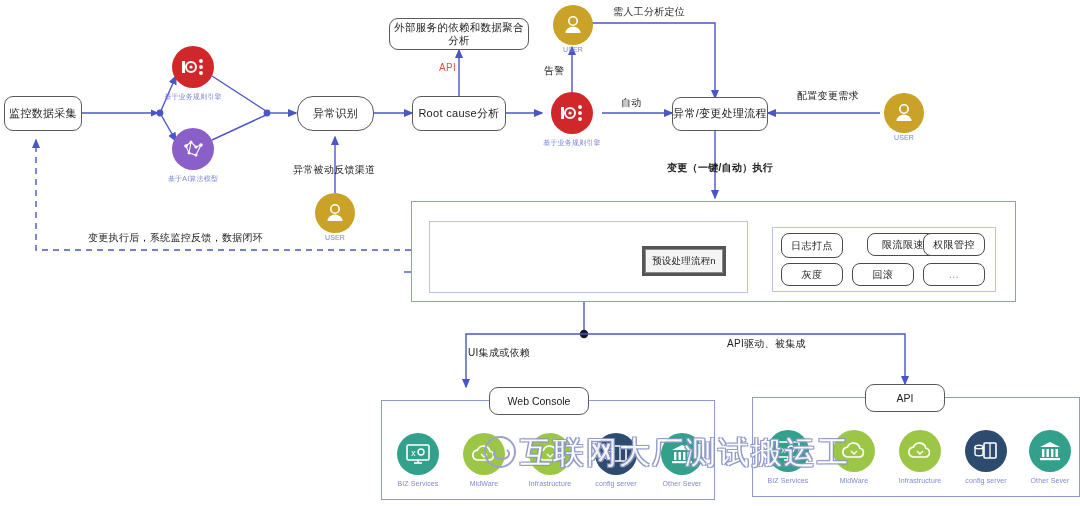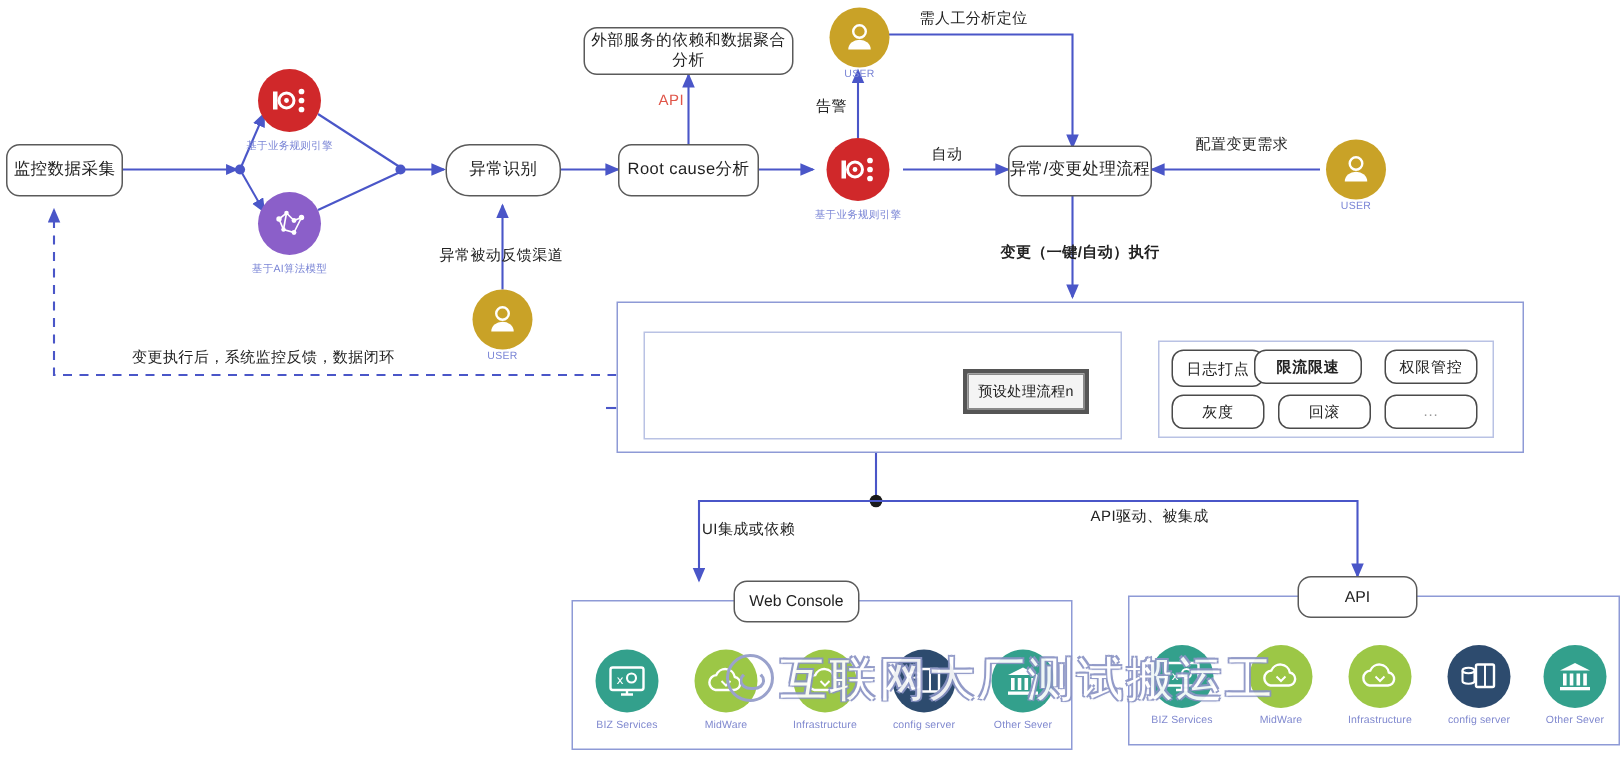--- a/index.html
+++ b/index.html
@@ -266,7 +266,7 @@
   <div class="pill" style="left:781px;top:233px;width:62px;height:25px;">
     <span>日志打点</span>
   </div>
-  <div class="pill" style="left:836px;top:233px;width:72px;height:23px;font-weight:bold;">
+  <div class="pill" style="left:867px;top:233px;width:72px;height:23px;">
     <span>限流限速</span>
   </div>
   <div class="pill" style="left:923px;top:233px;width:62px;height:23px;">

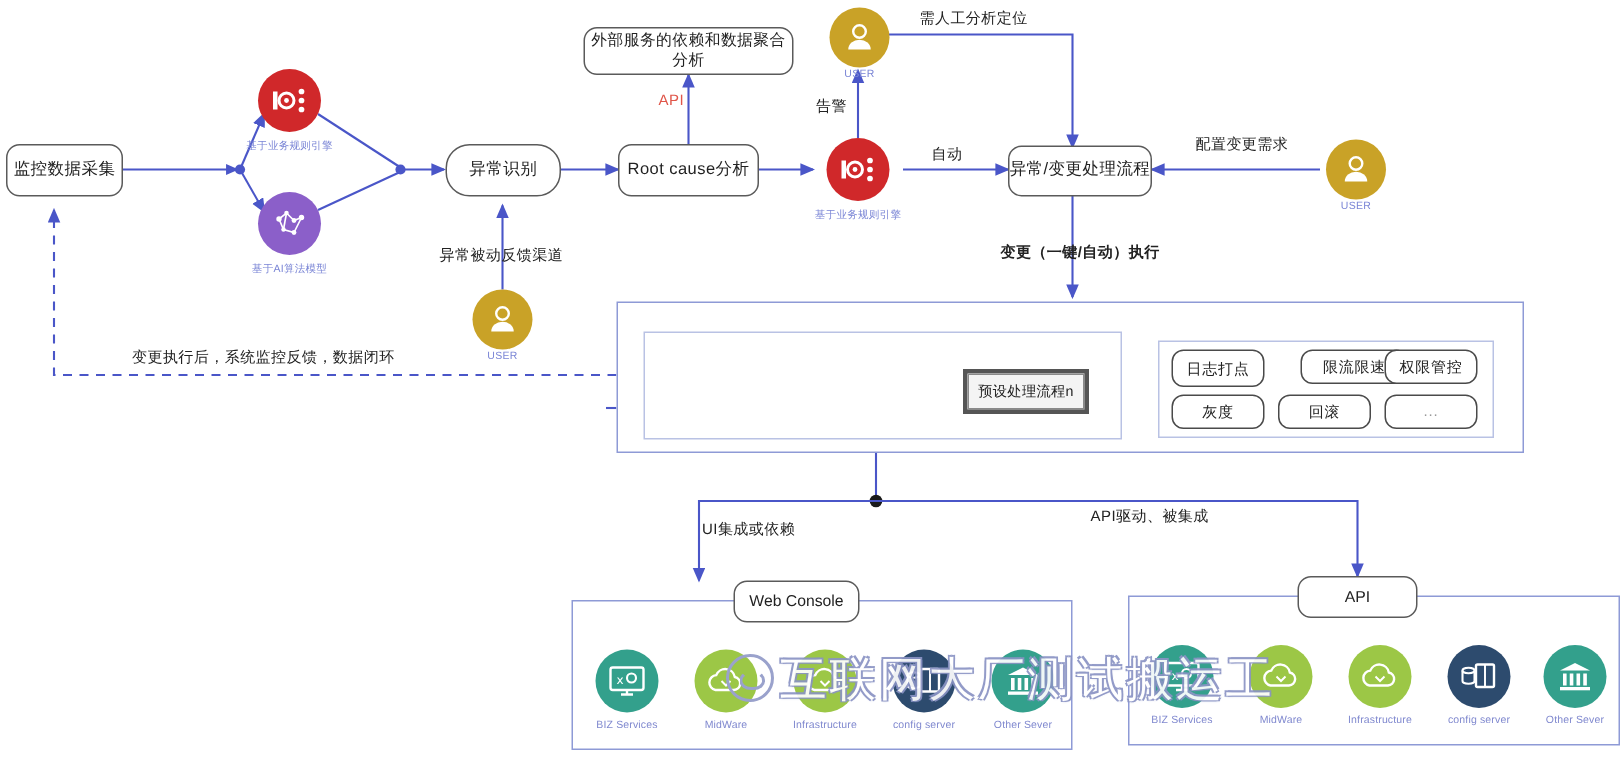--- a/index.html
+++ b/index.html
@@ -283,7 +283,7 @@
   </div>
 
   <div class="gpanel" style="left:381px;top:400px;width:334px;height:100px;"></div>
-  <div class="gtitle" style="left:489px;top:387px;width:84px;height:28px;">
+  <div class="gtitle" style="left:489px;top:387px;width:100px;height:28px;">
     <span>Web Console</span>
   </div>
 

